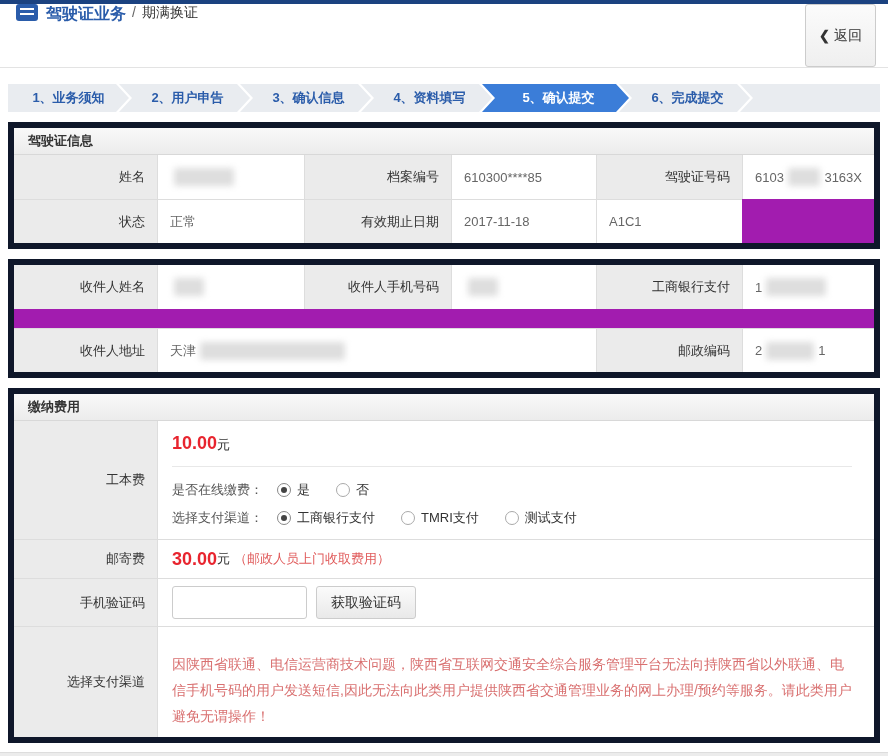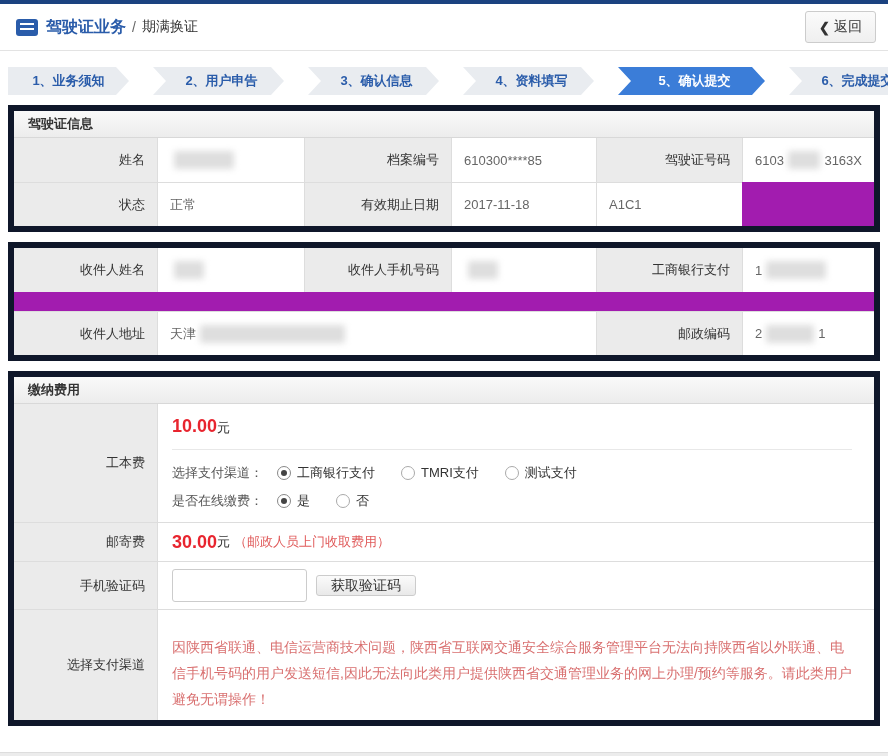--- a/index.html
+++ b/index.html
@@ -12,7 +12,7 @@
   
   .topbar { height:4px; background:#1b4280; }
   .header {
-    height:47px; display:flex; align-items:center;
+    height:64px; display:flex; 
     padding:0 12px 0 16px; border-bottom:1px solid #e3e3e3; background:#fff;
   }
   .hicon {

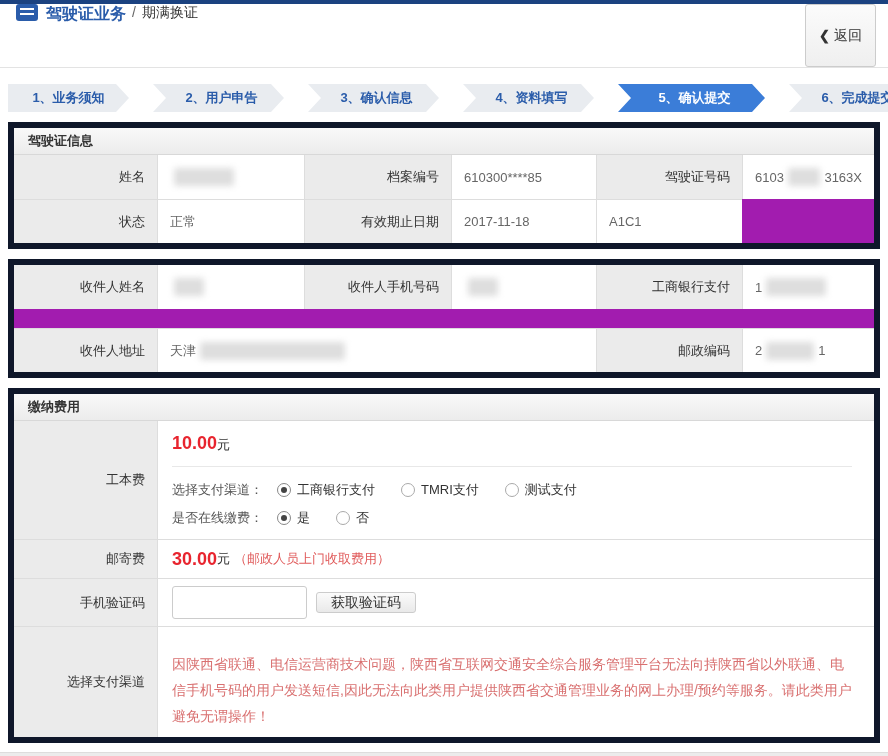--- a/index.html
+++ b/index.html
@@ -34,7 +34,7 @@
   }
   .back-chev { font-weight:bold; font-size:13px; }
   
-  .steps { display:flex; margin:16px 8px 0; height:28px; background:#fff;gap:34px; }
+  .steps { display:flex; margin:16px 8px 0; height:28px; background:#fff; }
   .step {
     width:131px; flex:none; background:#e9ecf0; color:#2a5caa; font-weight:bold;
     line-height:28px; text-align:center; font-size:13px;

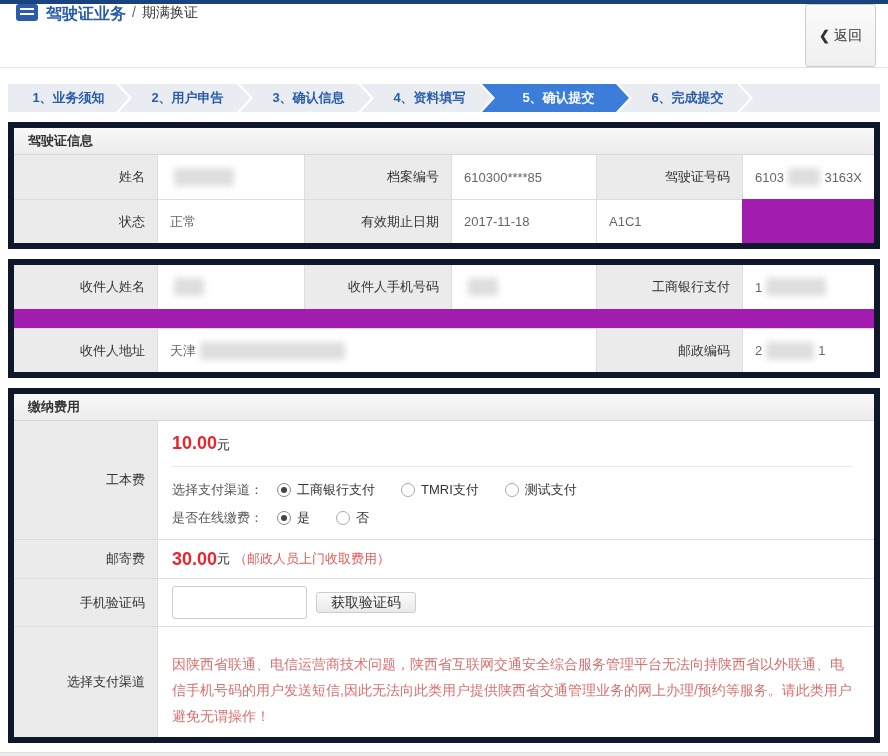--- a/index.html
+++ b/index.html
@@ -209,6 +209,17 @@
       </div>
       <div class="divider"></div>
       <div class="radio-line">
+        <span class="rq">是否在线缴费：</span>
+        <span class="radio-opt">
+          <span class="radio checked"></span>
+          <span>是</span>
+        </span>
+        <span class="radio-opt">
+          <span class="radio"></span>
+          <span>否</span>
+        </span>
+      </div>
+      <div class="radio-line">
         <span class="rq">选择支付渠道：</span>
         <span class="radio-opt">
           <span class="radio checked"></span>
@@ -221,17 +232,6 @@
         <span class="radio-opt">
           <span class="radio"></span>
           <span>测试支付</span>
-        </span>
-      </div>
-      <div class="radio-line">
-        <span class="rq">是否在线缴费：</span>
-        <span class="radio-opt">
-          <span class="radio checked"></span>
-          <span>是</span>
-        </span>
-        <span class="radio-opt">
-          <span class="radio"></span>
-          <span>否</span>
         </span>
       </div>
     </div>

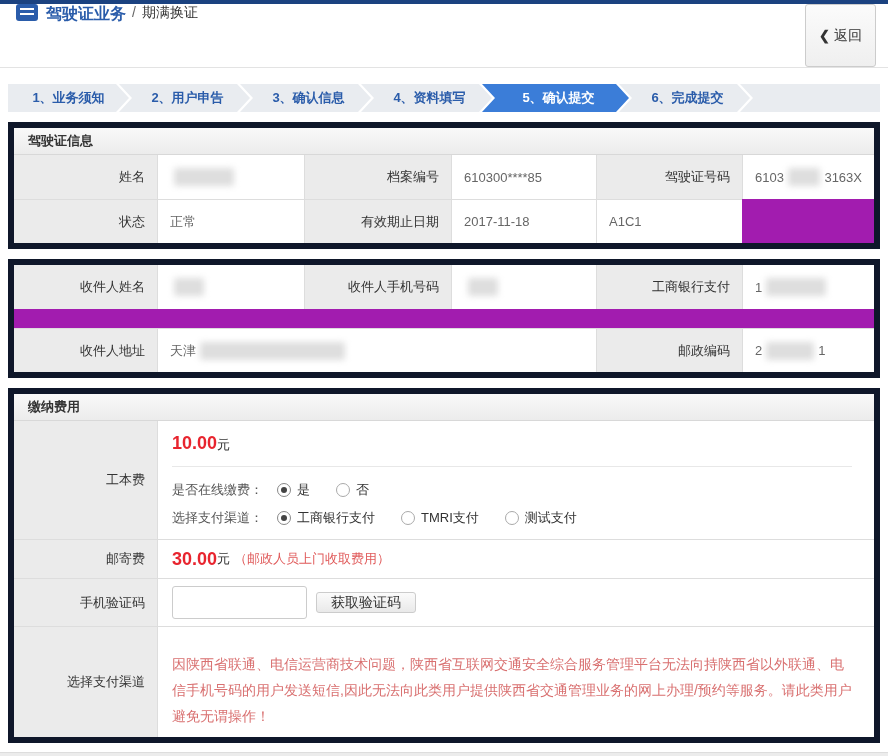--- a/index.html
+++ b/index.html
@@ -102,7 +102,7 @@
     padding:0 8px; font-size:14px; font-family:inherit; color:#333; outline:none;
   }
   .code-btn {
-    margin-left:9px; height:21px; padding:0 14px; font-size:14px; color:#333;
+    margin-left:9px; height:33px; padding:0 14px; font-size:14px; color:#333;
     background:linear-gradient(#fbfbfb,#e9e9e9); border:1px solid #ccc; border-radius:3px;
     cursor:pointer; font-family:inherit;
   }

